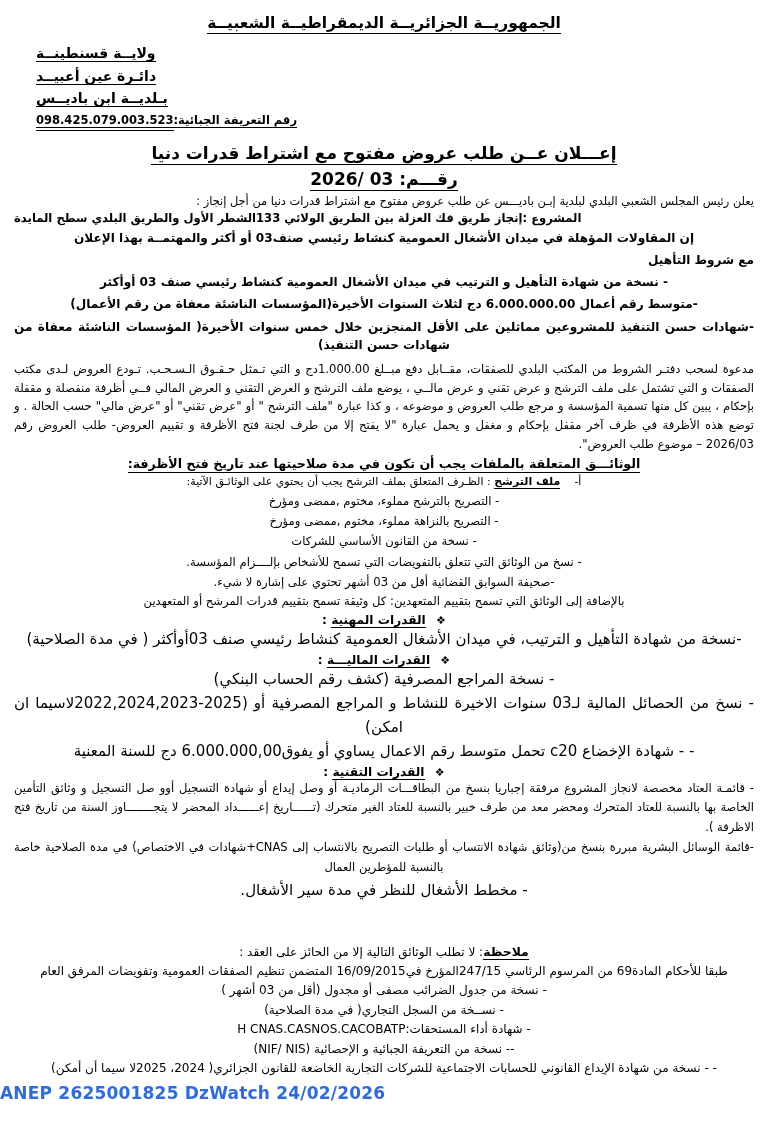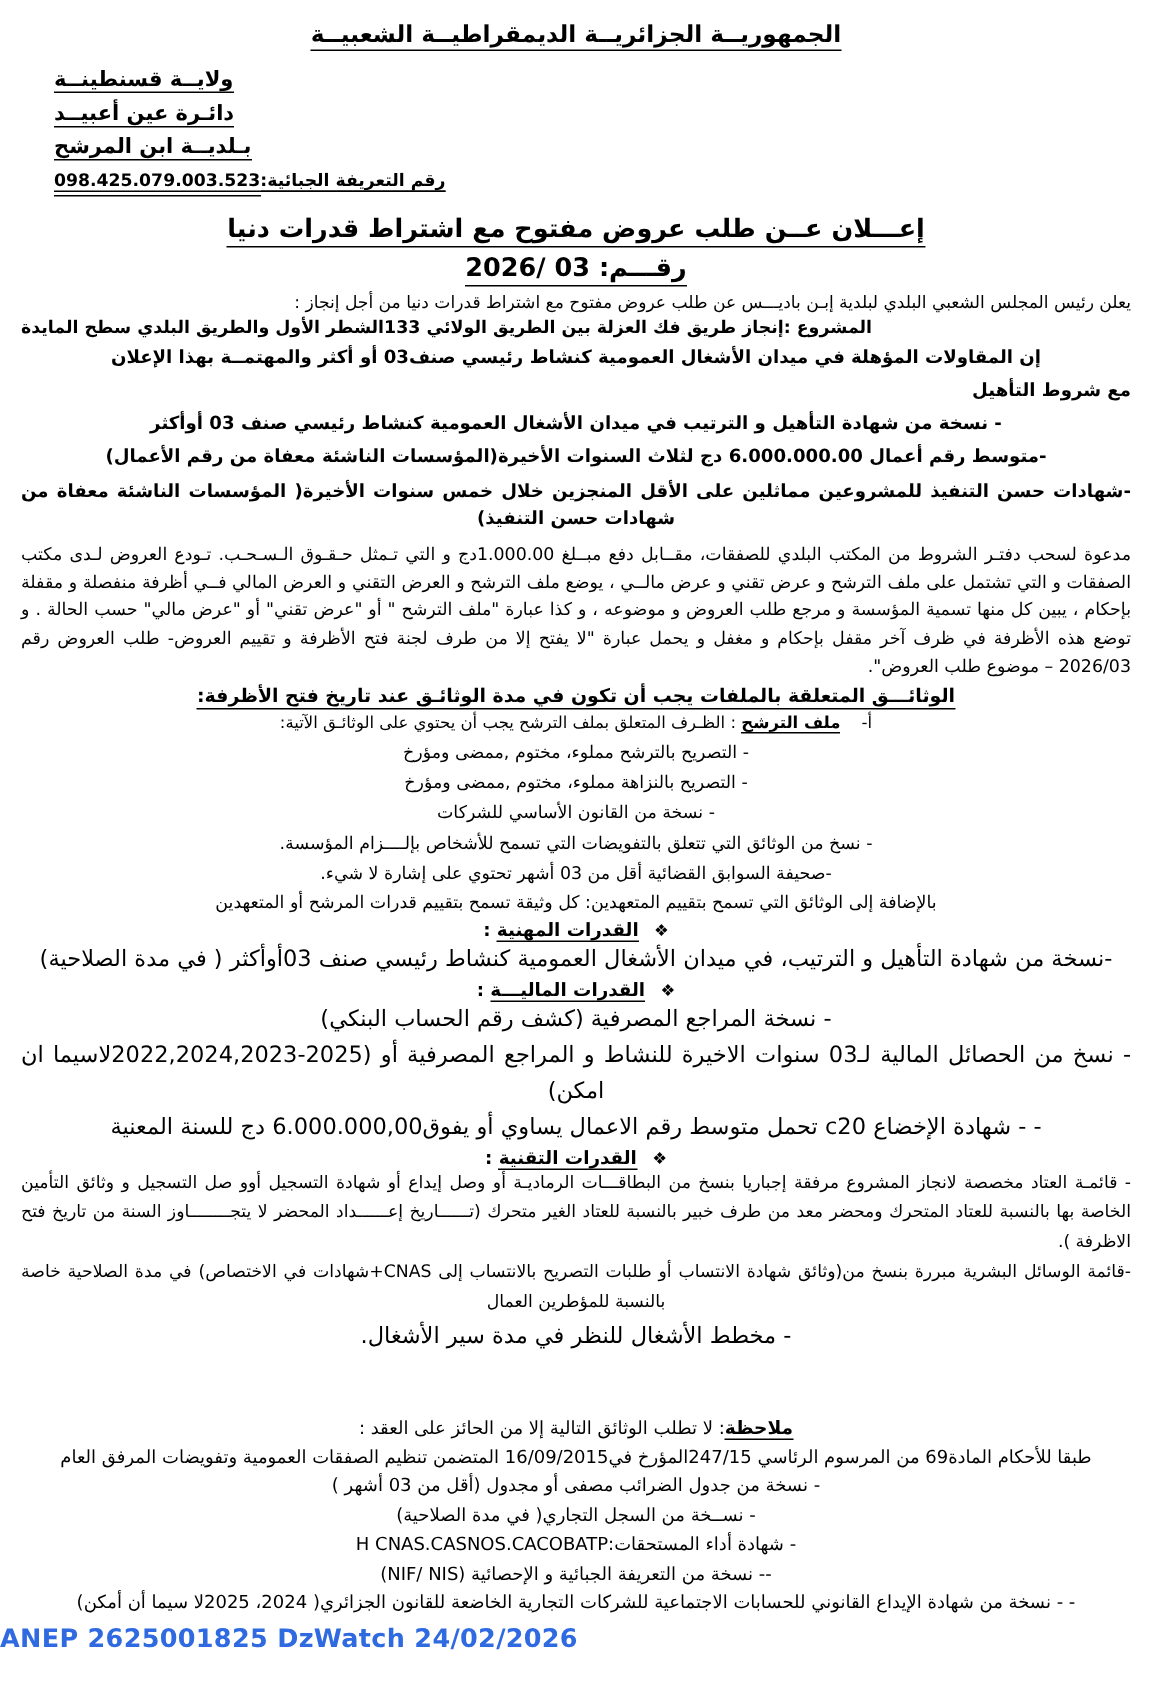--- a/index.html
+++ b/index.html
@@ -167,7 +167,7 @@
       <span>دائـرة عين أعبيــد</span>
     </div>
     <div class="hdr-line">
-      <span>بـلديــة ابن المرشح</span>
+      <span>بـلديــة ابن باديــس</span>
     </div>
     <div class="hdr-tax">
       <span><span>رقم التعريفة الجبائية:</span><span class="ltr">098.425.079.003.523</span></span>

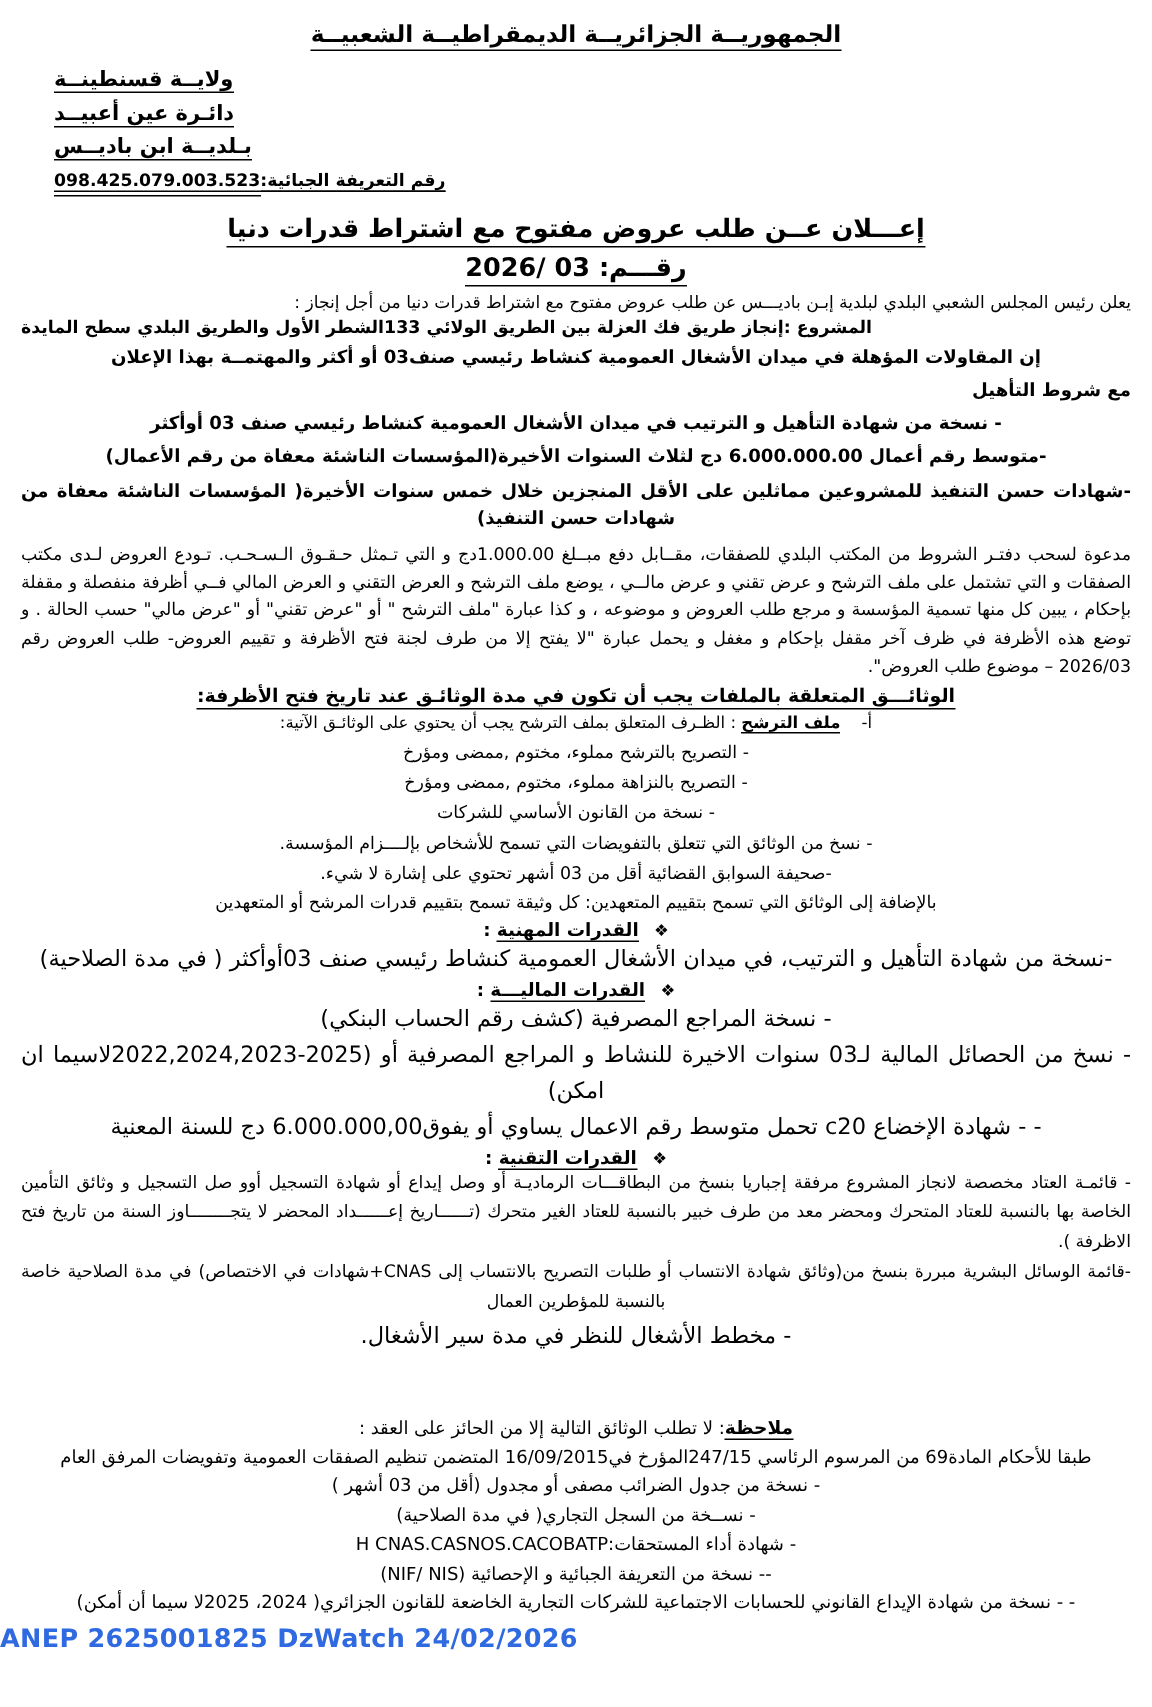--- a/index.html
+++ b/index.html
@@ -196,7 +196,7 @@
   <div class="para-just" style="margin-top:6px;">مدعوة لسحب دفتـر الشروط من المكتب البلدي للصفقات، مقــابل دفع مبــلغ 1.000.00دج و التي تـمثل حـقـوق الـسـحـب. تـودع العروض لـدى مكتب الصفقات و التي تشتمل على ملف الترشح و عرض تقني و عرض مالــي ، يوضع ملف الترشح و العرض التقني و العرض المالي فــي أظرفة منفصلة و مقفلة بإحكام ، يبين كل منها تسمية المؤسسة و مرجع طلب العروض و موضوعه ، و كذا عبارة "ملف الترشح " أو "عرض تقني" أو "عرض مالي" حسب الحالة . و توضع هذه الأظرفة في ظرف آخر مقفل بإحكام و مغفل و يحمل عبارة "لا يفتح إلا من طرف لجنة فتح الأظرفة و تقييم العروض- طلب العروض رقم 2026/03 – موضوع طلب العروض".</div>
 
   <div class="hdr-docs">
-    <span>الوثائـــق المتعلقة بالملفات يجب أن تكون في مدة الوثائـق عند تاريخ فتح الأظرفة:</span>
+    <span>الوثائـــق المتعلقة بالملفات يجب أن تكون في مدة صلاحيتها عند تاريخ فتح الأظرفة:</span>
   </div>
 
   <div class="item-a">

